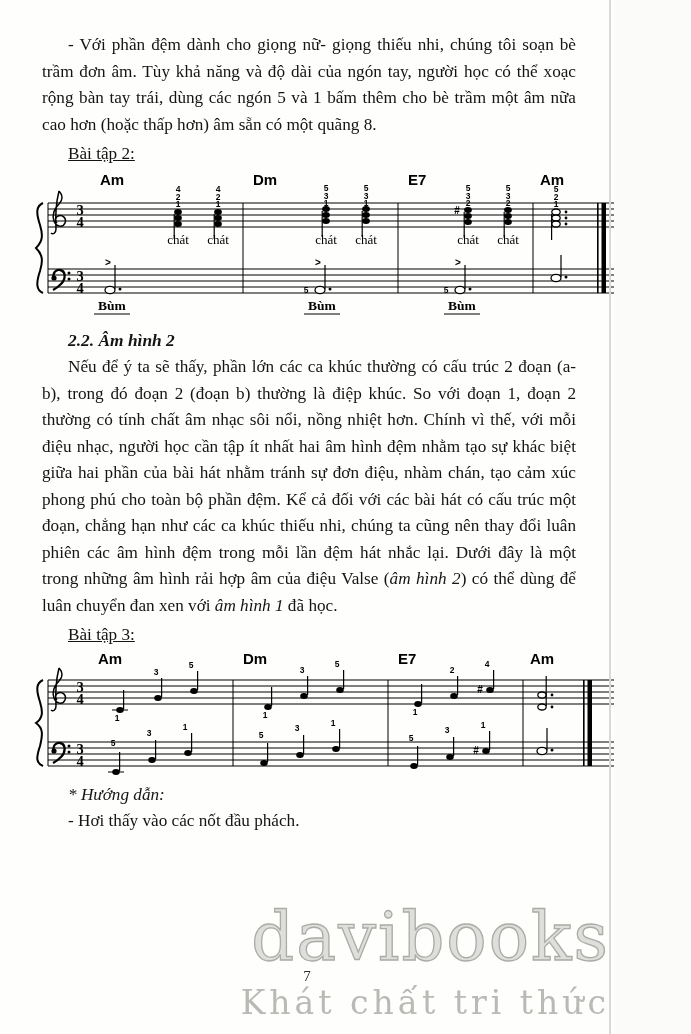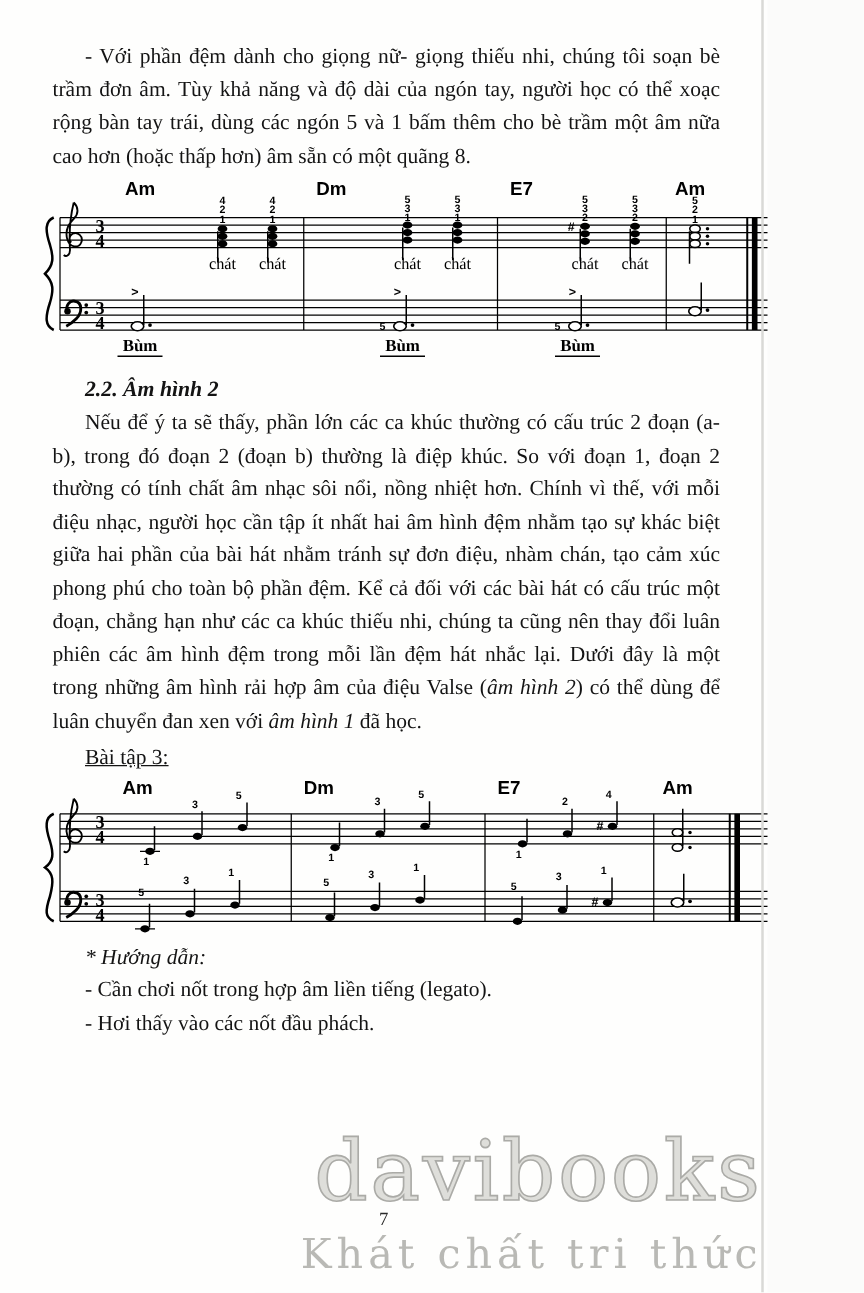--- a/index.html
+++ b/index.html
@@ -40,6 +40,7 @@
 
   <p class="body">- Với phần đệm dành cho giọng nữ- giọng thiếu nhi, chúng tôi soạn bè trầm đơn âm. Tùy khả năng và độ dài của ngón tay, người học có thể xoạc rộng bàn tay trái, dùng các ngón 5 và 1 bấm thêm cho bè trầm một âm nữa cao hơn (hoặc thấp hơn) âm sẵn có một quãng 8.</p>
 
+  <p class="ex-label"><span>Bài tập 2:</span></p>
 
   <svg class="score" width="660" height="152" viewBox="0 0 660 152">
 

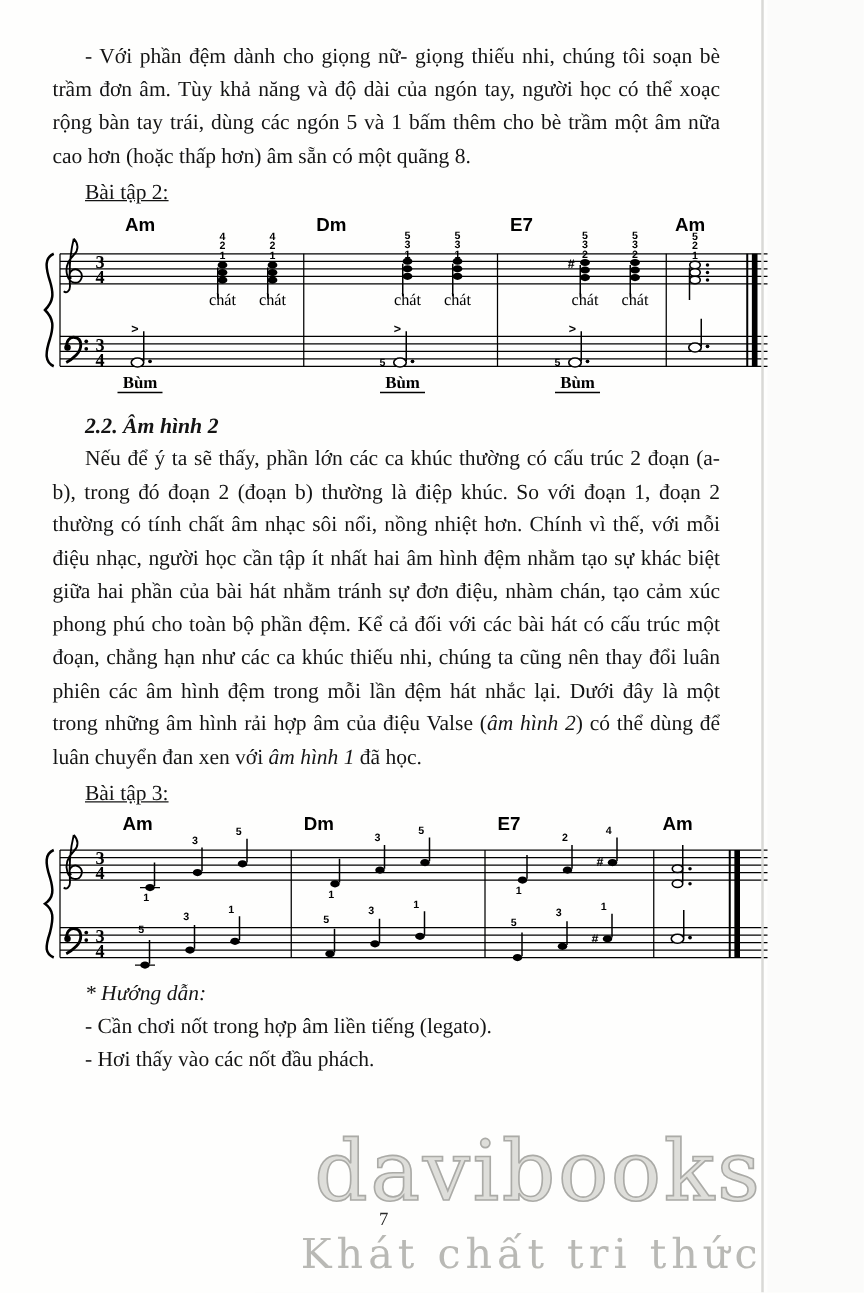--- a/index.html
+++ b/index.html
@@ -349,7 +349,6 @@
   </svg>
 
   <p class="guide-head">* Hướng dẫn:</p>
-  <p class="guide-item">- Cần chơi nốt trong hợp âm liền tiếng (legato).</p>
   <p class="guide-item">- Hơi thấy vào các nốt đầu phách.</p>
 
   <div class="watermark wm1">davibooks</div>

